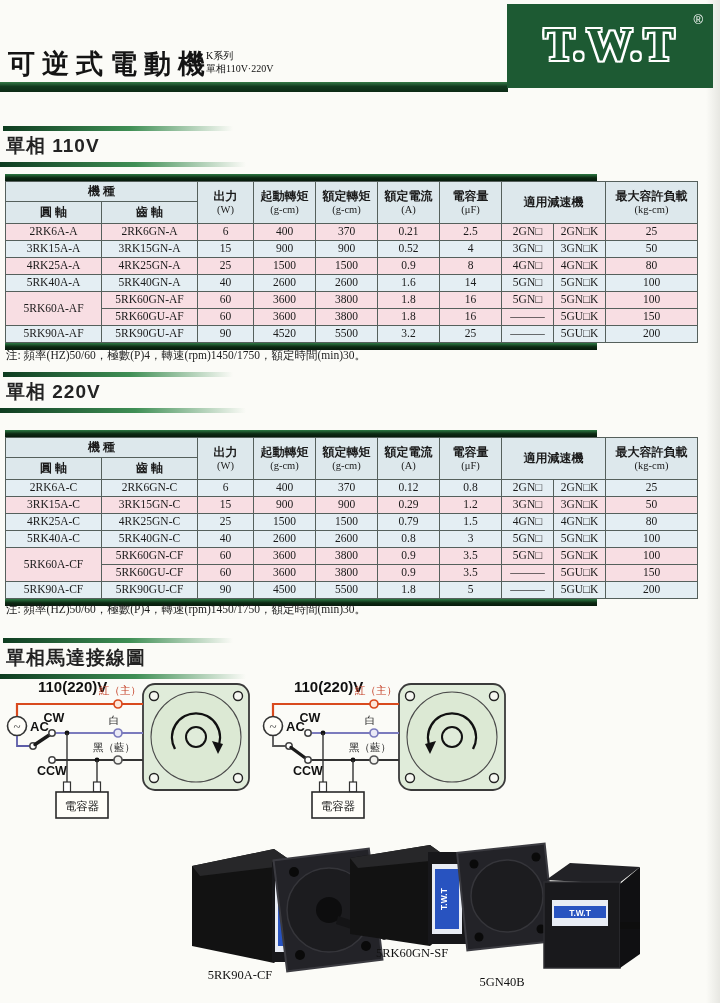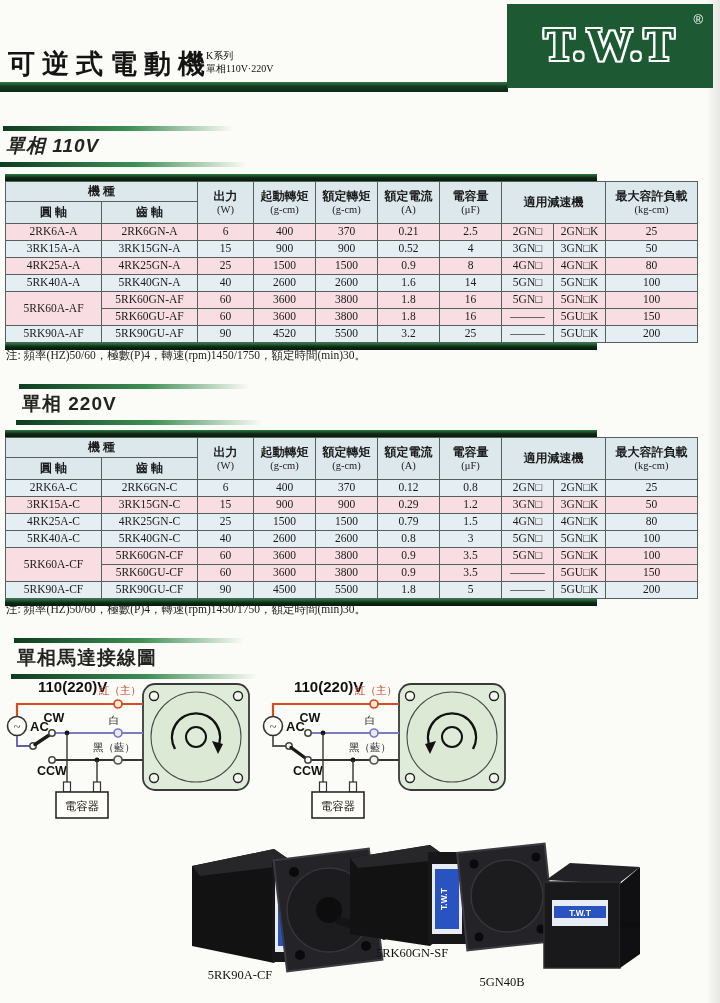--- a/index.html
+++ b/index.html
@@ -81,7 +81,7 @@
     <div class="logo-reg">®</div>
   </div>
 
-  <div class="section" style="top:126px;font-style:italic;">
+  <div class="section" style="top:126px;">
     <div class="bar-a"></div>
     <div class="sec-title">單相 110V</div>
     <div class="bar-b"></div>

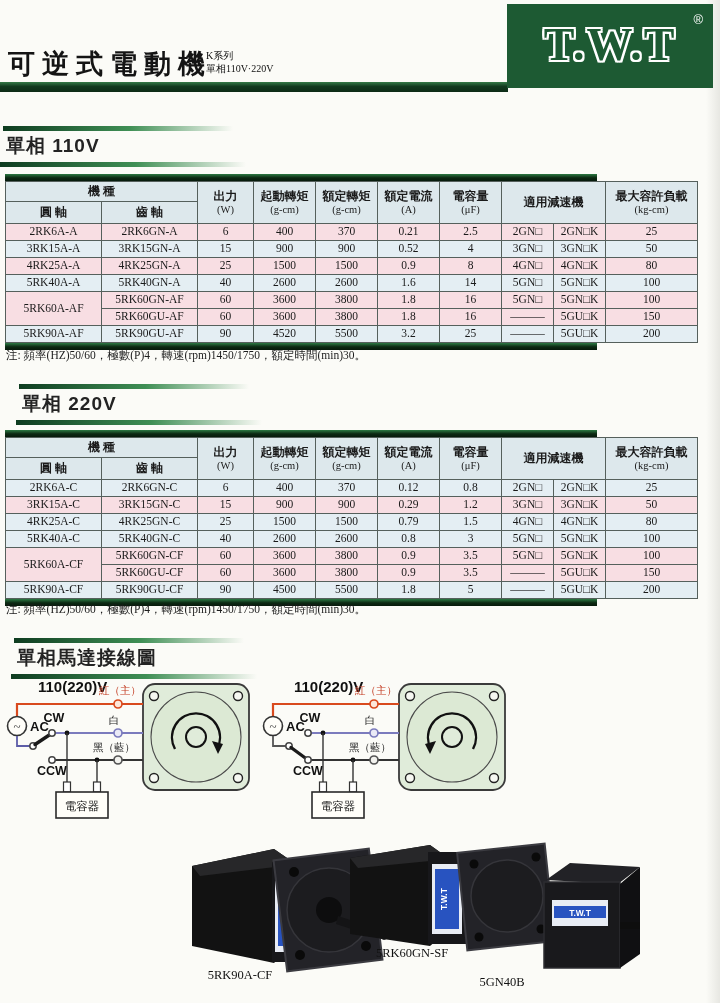--- a/index.html
+++ b/index.html
@@ -234,7 +234,7 @@
   </div>
   <div class="note" style="top:348px;">注: 頻率(HZ)50/60，極數(P)4，轉速(rpm)1450/1750，額定時間(min)30。</div>
 
-  <div class="section" style="top:384px;padding-left:16px;">
+  <div class="section" style="top:372px;">
     <div class="bar-a"></div>
     <div class="sec-title">單相 220V</div>
     <div class="bar-b"></div>

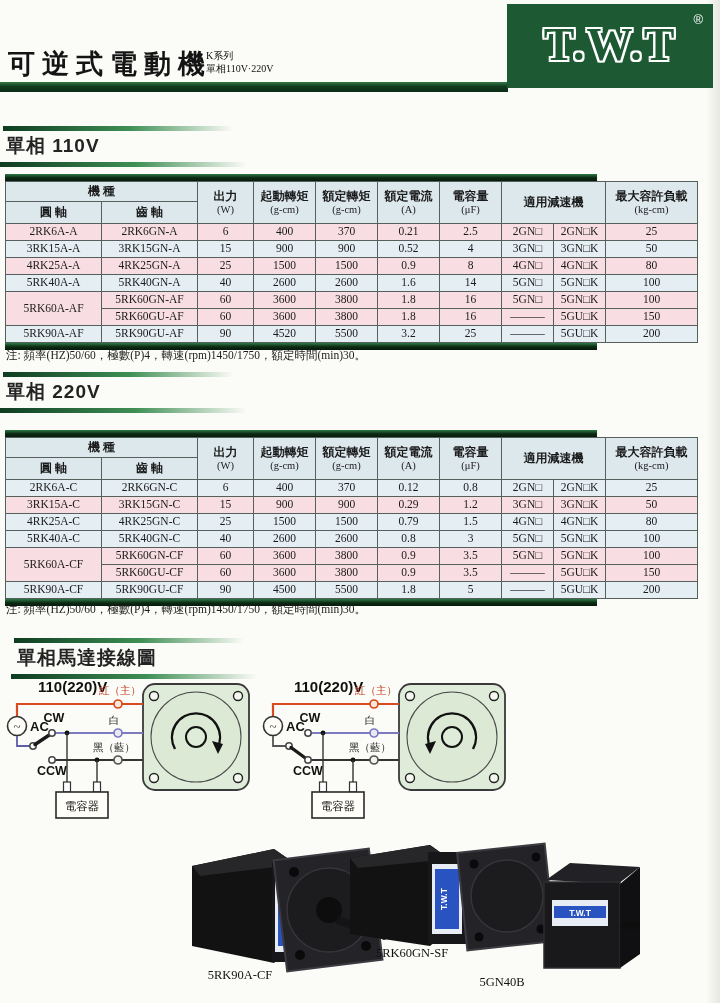--- a/index.html
+++ b/index.html
@@ -387,7 +387,7 @@
   </div>
   <div class="note" style="top:602px;">注: 頻率(HZ)50/60，極數(P)4，轉速(rpm)1450/1750，額定時間(min)30。</div>
 
-  <div class="section" style="top:638px;margin-left:11px;">
+  <div class="section" style="top:638px;">
     <div class="bar-a"></div>
     <div class="sec-title">單相馬達接線圖</div>
     <div class="bar-b"></div>

